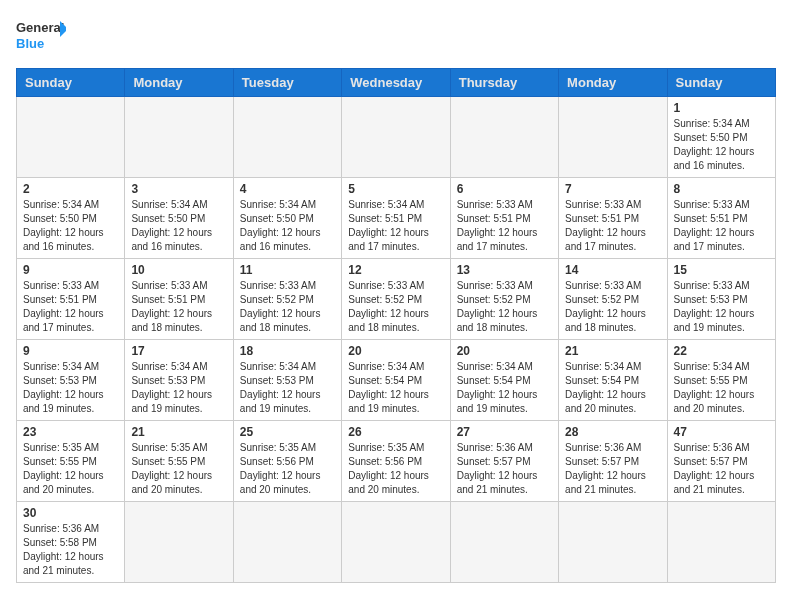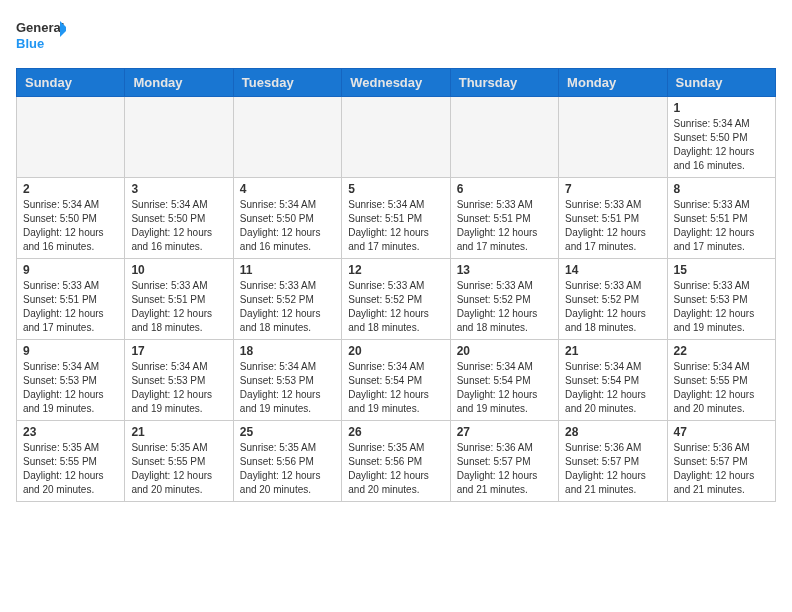--- a/index.html
+++ b/index.html
@@ -292,6 +292,20 @@
 Daylight: 12 hours and 21 minutes.</div>
         </td>
       </tr>
+      <tr>
+        <td>
+          <span class="day-number">30</span>
+          <div class="day-info" style="white-space: pre-line;">Sunrise: 5:36 AM
+Sunset: 5:58 PM
+Daylight: 12 hours and 21 minutes.</div>
+        </td>
+        <td class="empty"></td>
+        <td class="empty"></td>
+        <td class="empty"></td>
+        <td class="empty"></td>
+        <td class="empty"></td>
+        <td class="empty"></td>
+      </tr>
     </tbody>
 </table>
 

